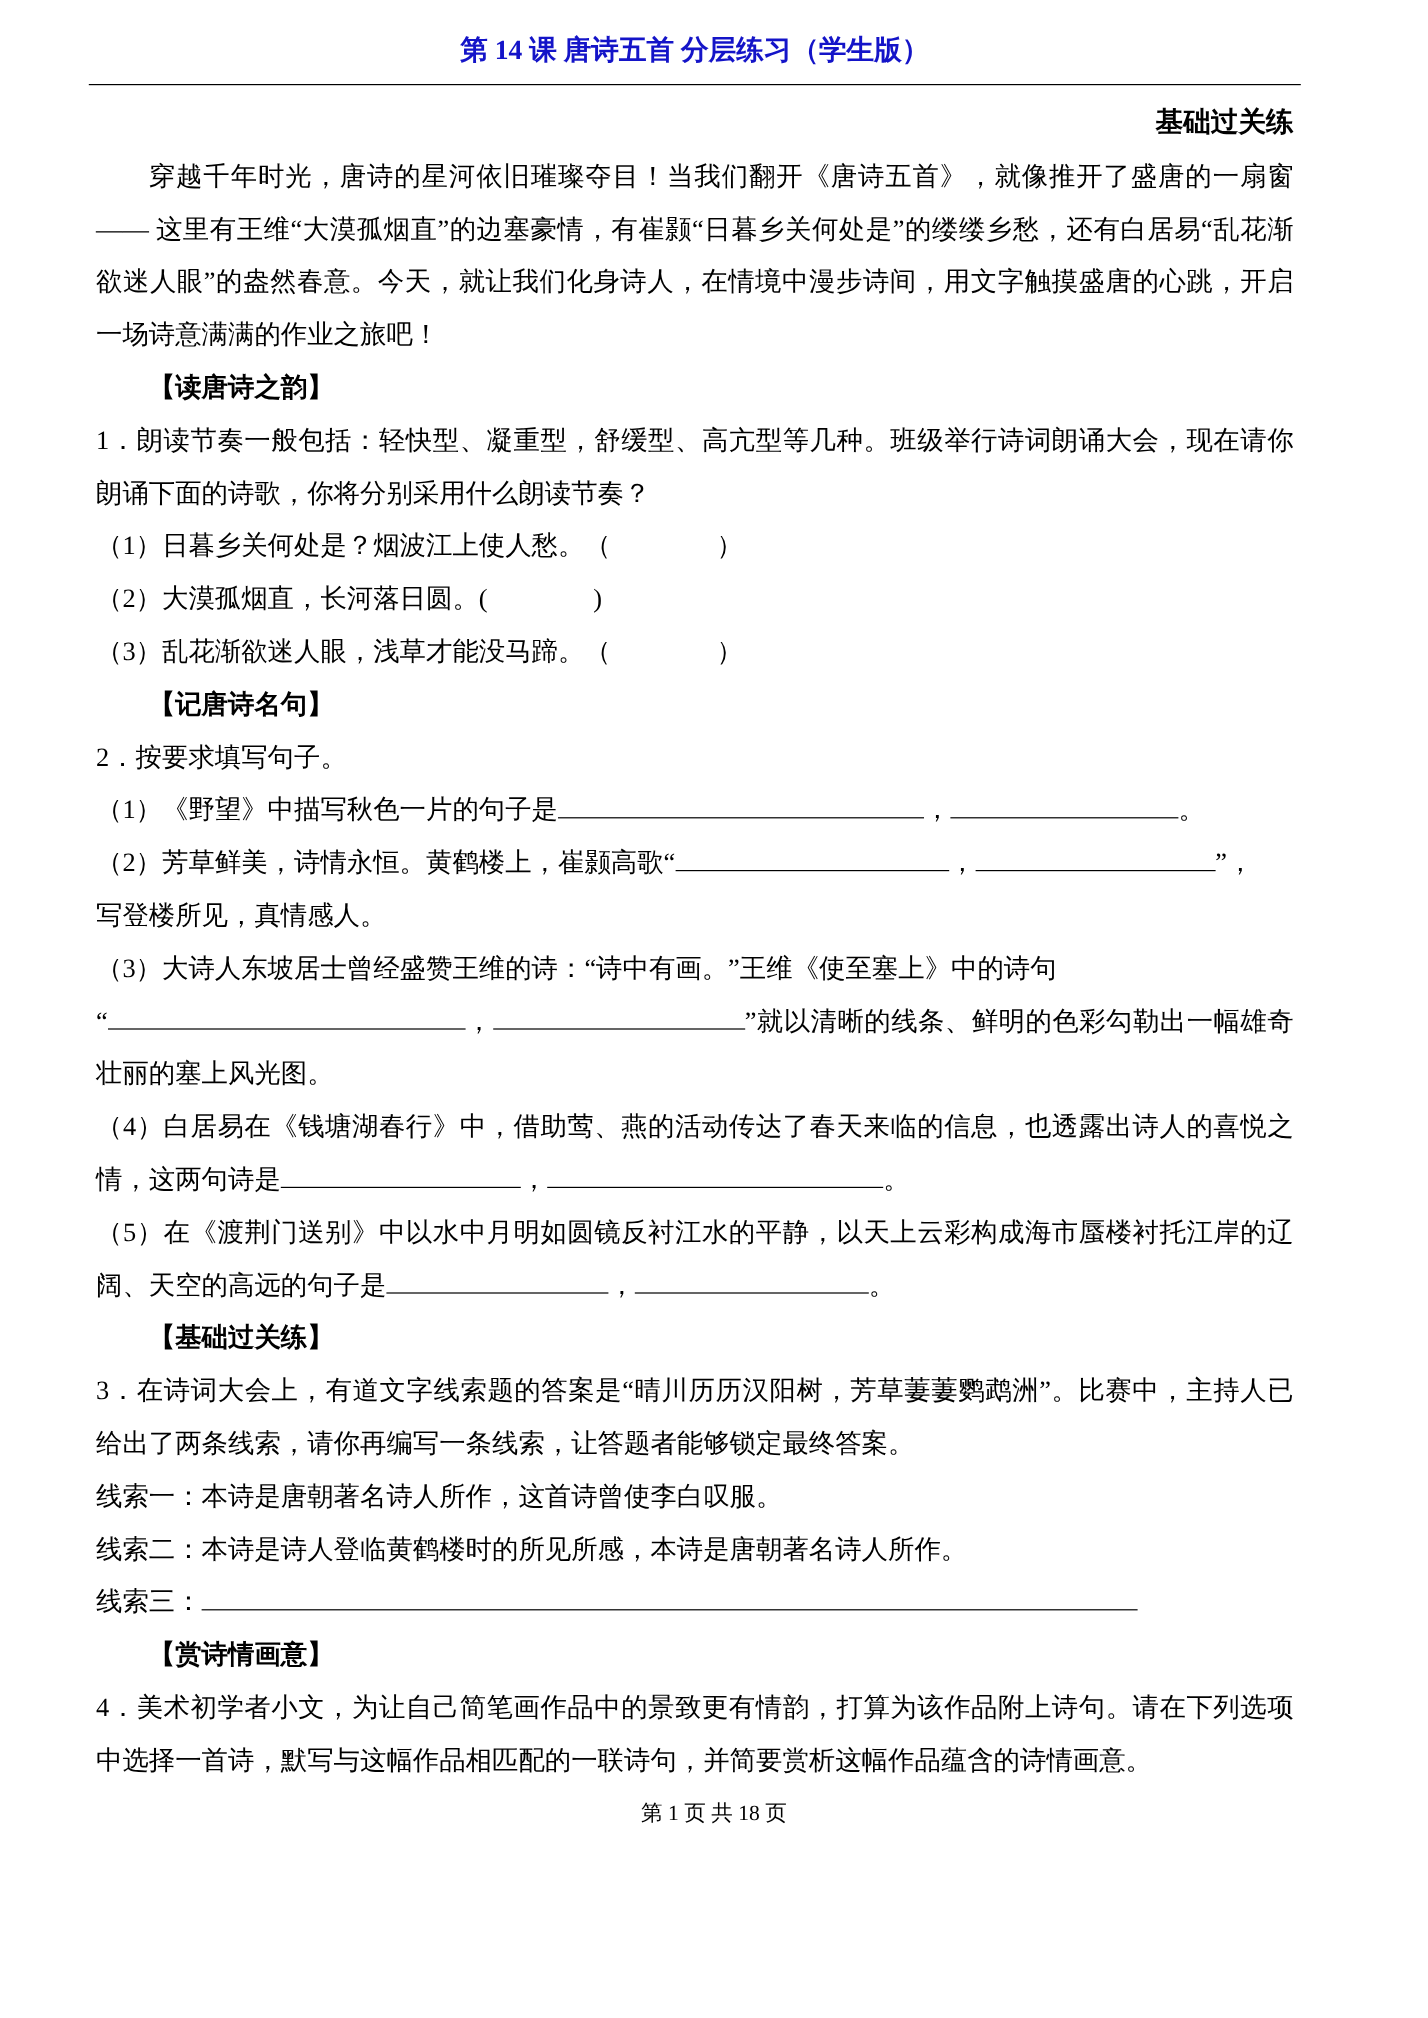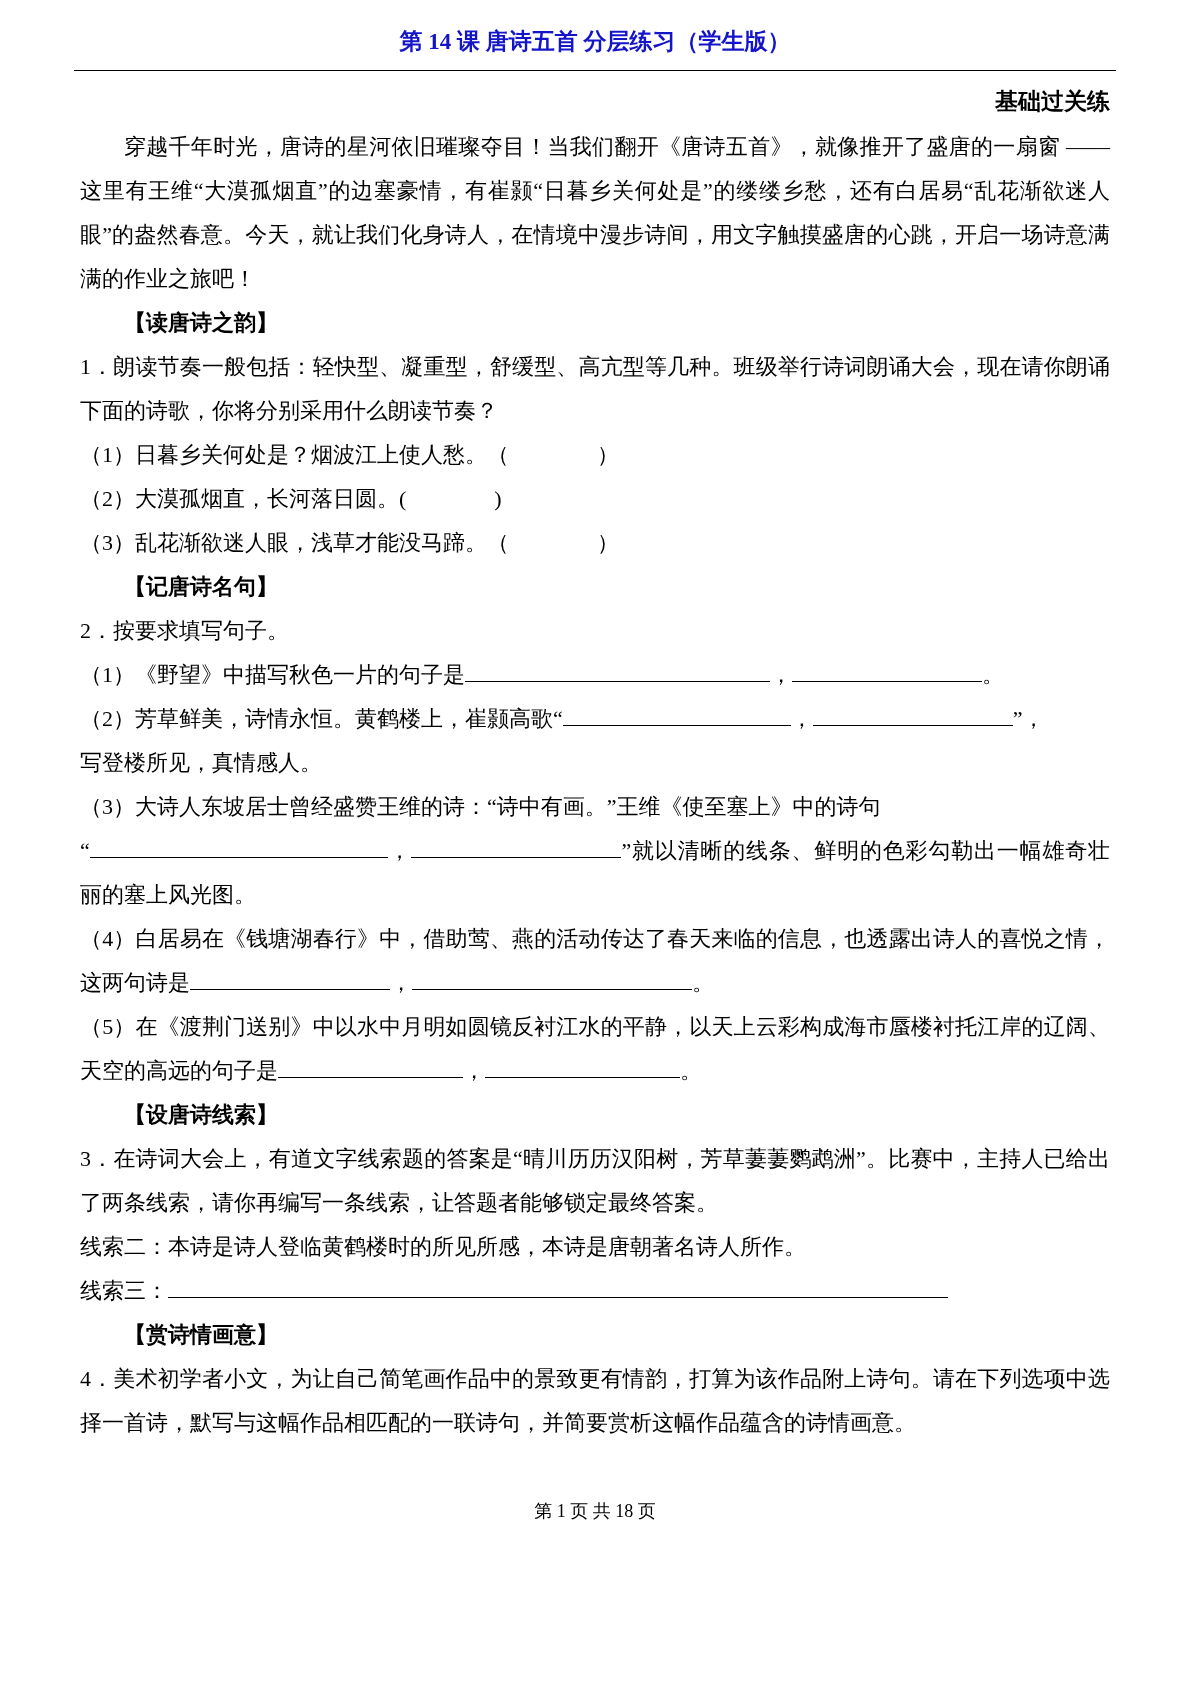--- a/index.html
+++ b/index.html
@@ -13,7 +13,7 @@
     height: 1682px;
     box-sizing: border-box;
     margin: 0 auto;
-    padding: 26px 80px 0 80px;
+    padding: 26px 112px 0 80px;
     background: #ffffff;
     color: #000000;
     font-family: "Liberation Serif", "DejaVu Serif", serif;

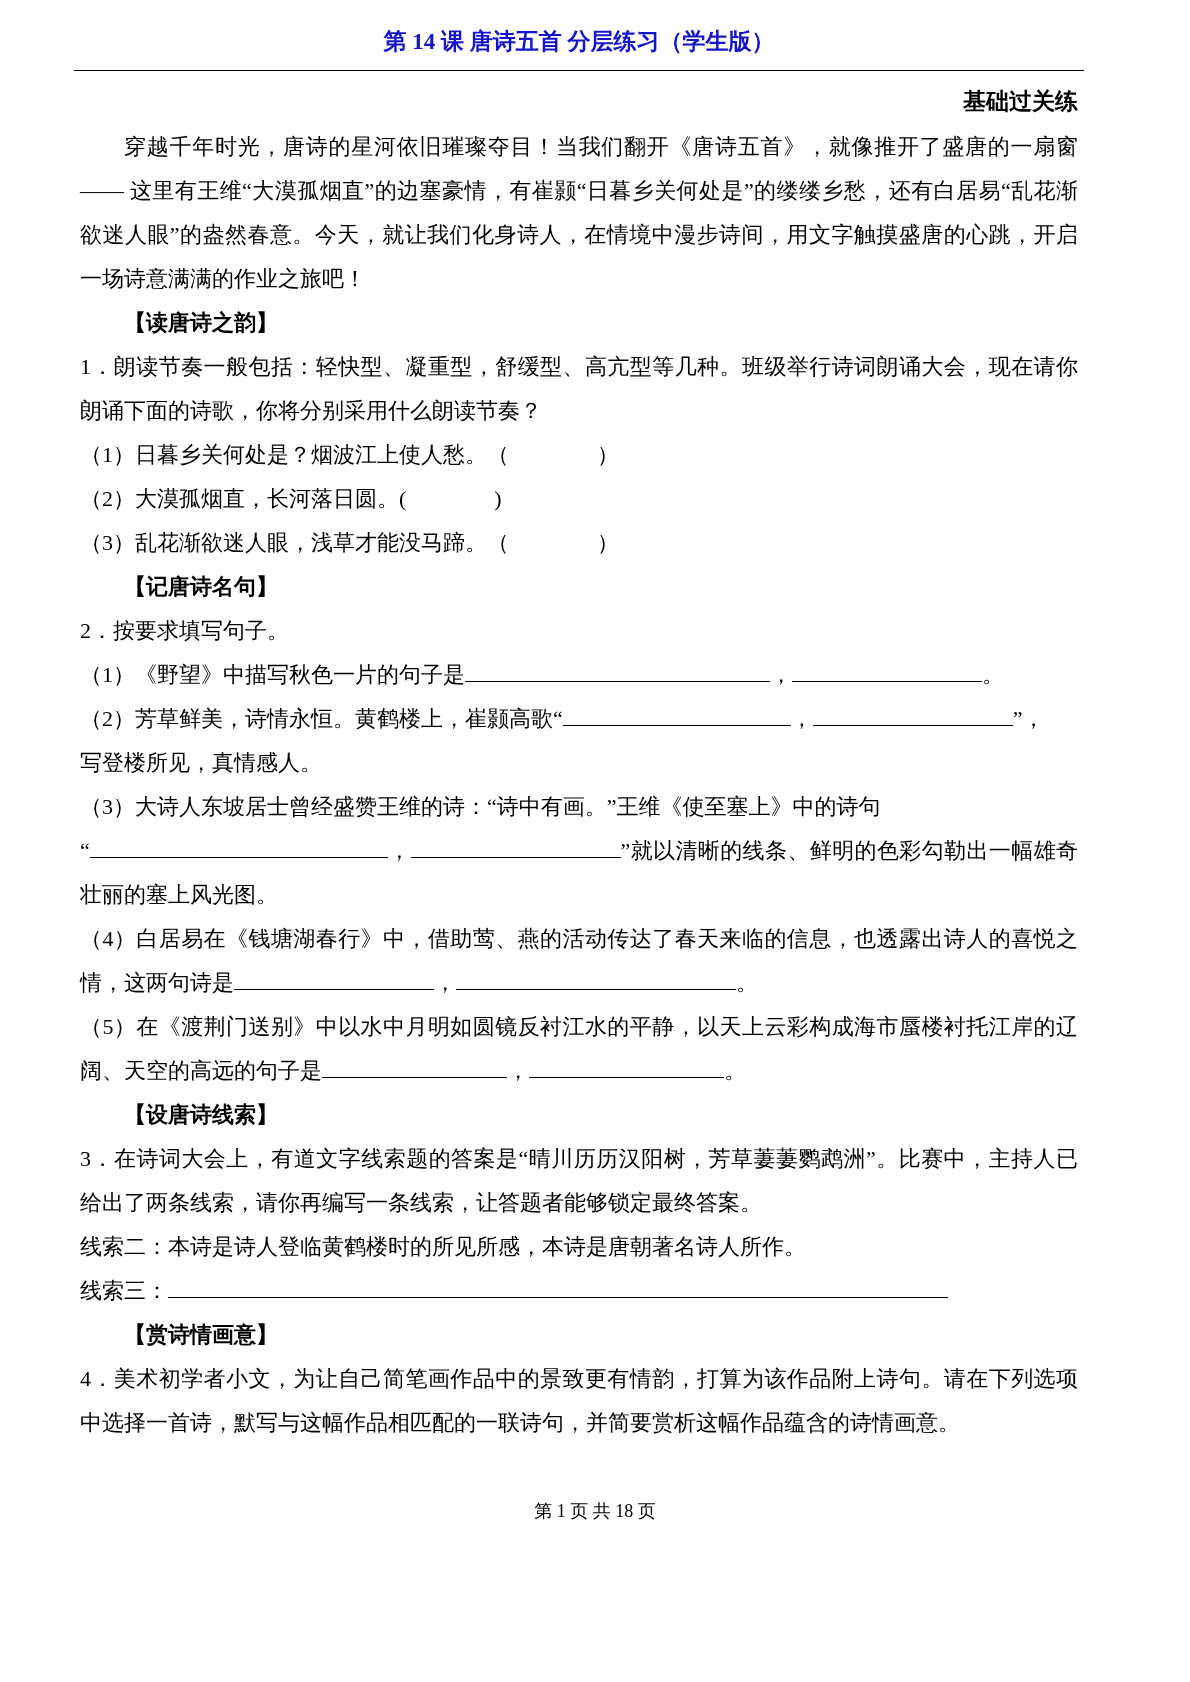--- a/index.html
+++ b/index.html
@@ -94,7 +94,7 @@
   <p class="para">（4）白居易在《钱塘湖春行》中，借助莺、燕的活动传达了春天来临的信息，也透露出诗人的喜悦之情，这两句诗是<span class="blank" style="width: 200px;"></span>，<span class="blank" style="width: 280px;"></span>。</p>
   <p class="para">（5）在《渡荆门送别》中以水中月明如圆镜反衬江水的平静，以天上云彩构成海市蜃楼衬托江岸的辽阔、天空的高远的句子是<span class="blank" style="width: 185px;"></span>，<span class="blank" style="width: 195px;"></span>。</p>
 
-  <p class="para subhead">【设唐诗线索】</p>
+  <p class="para subhead">【基础过关练】</p>
   <p class="para">3．在诗词大会上，有道文字线索题的答案是“晴川历历汉阳树，芳草萋萋鹦鹉洲”。比赛中，主持人已给出了两条线索，请你再编写一条线索，让答题者能够锁定最终答案。</p>
   <p class="para noj">线索二：本诗是诗人登临黄鹤楼时的所见所感，本诗是唐朝著名诗人所作。</p>
   <p class="para noj">线索三：<span class="blank" style="width: 780px;"></span></p>

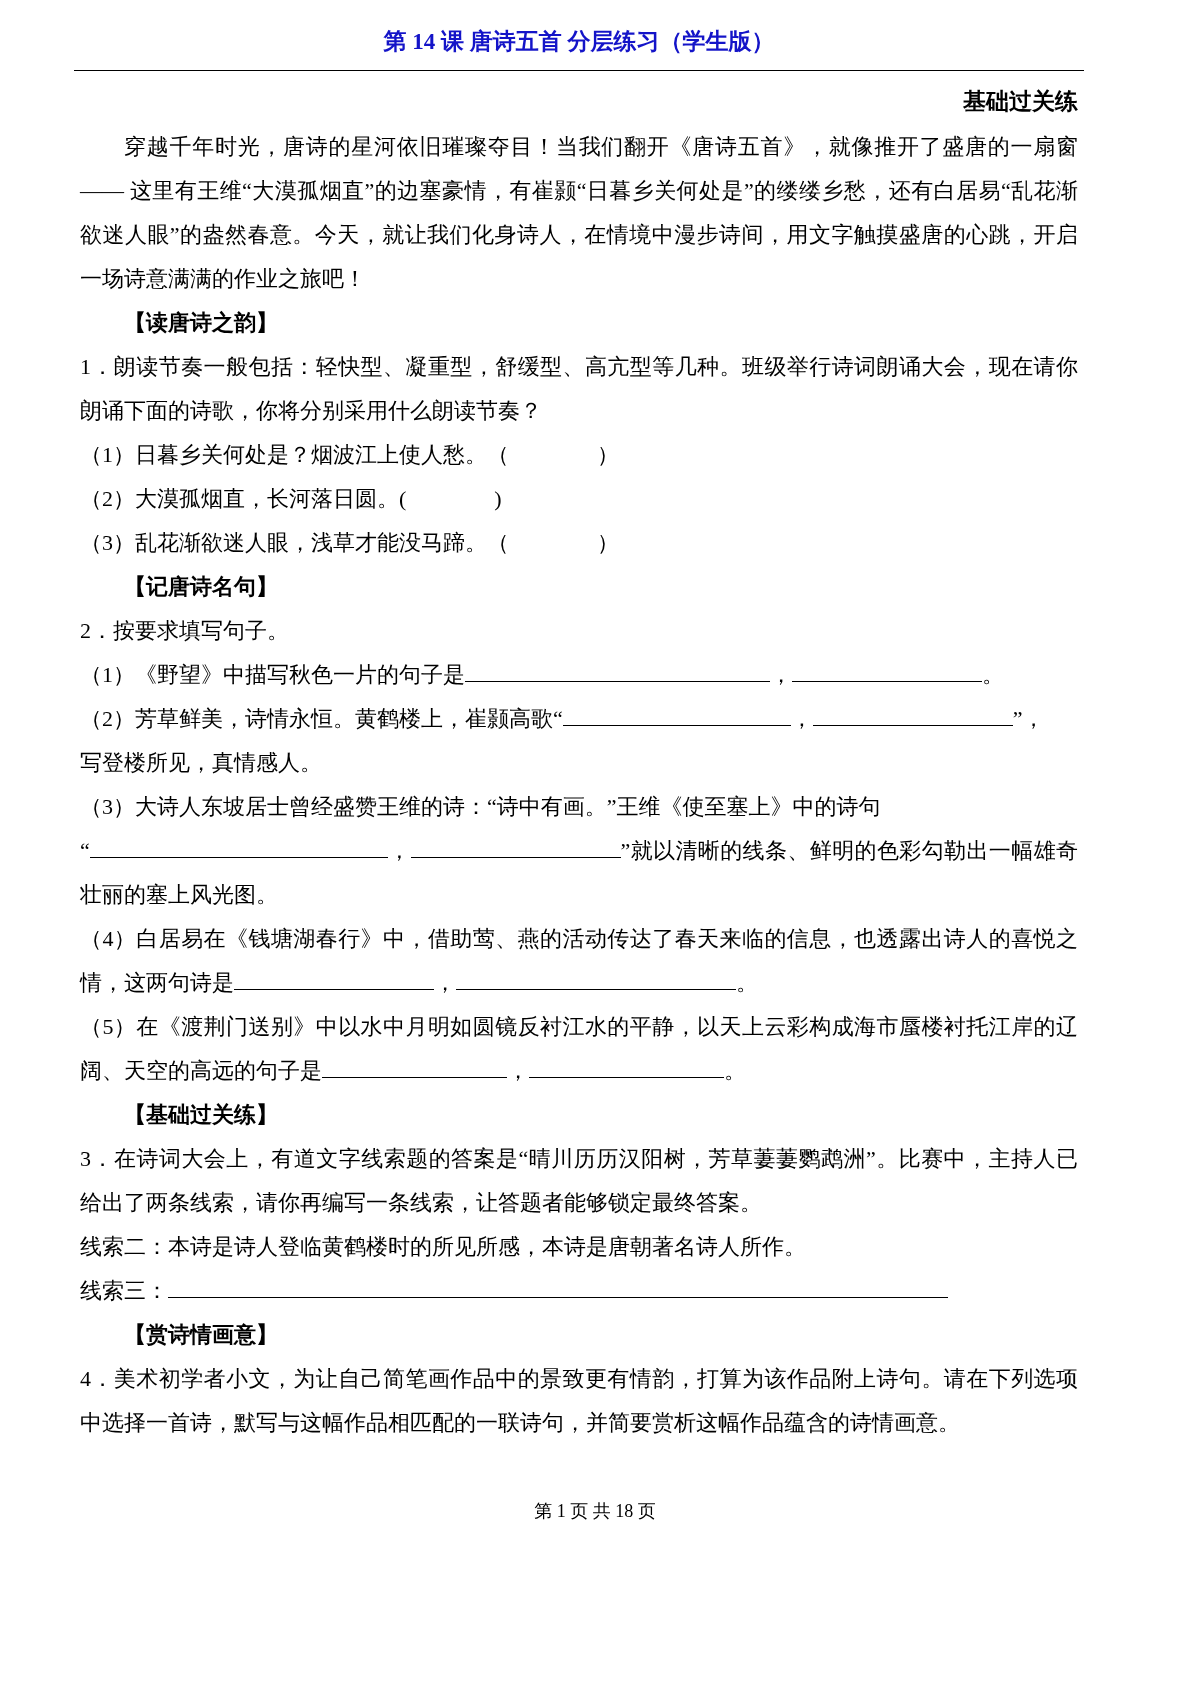--- a/index.html
+++ b/index.html
@@ -96,6 +96,7 @@
 
   <p class="para subhead">【基础过关练】</p>
   <p class="para">3．在诗词大会上，有道文字线索题的答案是“晴川历历汉阳树，芳草萋萋鹦鹉洲”。比赛中，主持人已给出了两条线索，请你再编写一条线索，让答题者能够锁定最终答案。</p>
+  <p class="para noj">线索一：本诗是唐朝著名诗人所作，这首诗曾使李白叹服。</p>
   <p class="para noj">线索二：本诗是诗人登临黄鹤楼时的所见所感，本诗是唐朝著名诗人所作。</p>
   <p class="para noj">线索三：<span class="blank" style="width: 780px;"></span></p>
 

